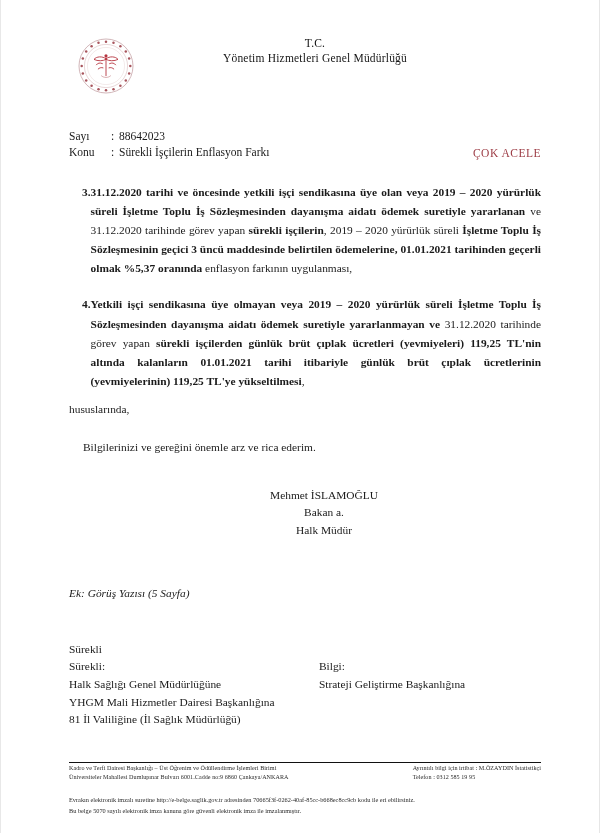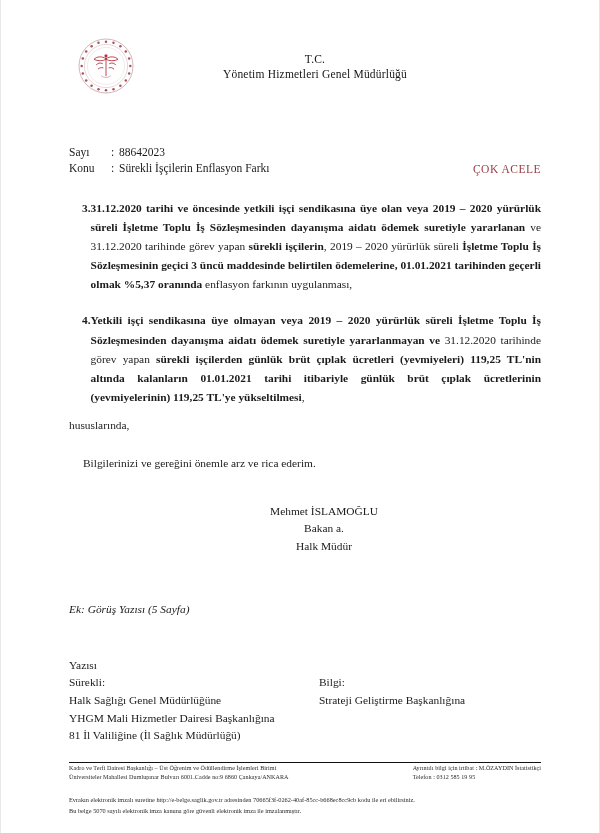--- a/index.html
+++ b/index.html
@@ -26,7 +26,7 @@
   
   .header {
     position: relative;
-    padding-top: 52px;
+    padding-top: 36px;
     height: 72px;
   }
   .emblem {

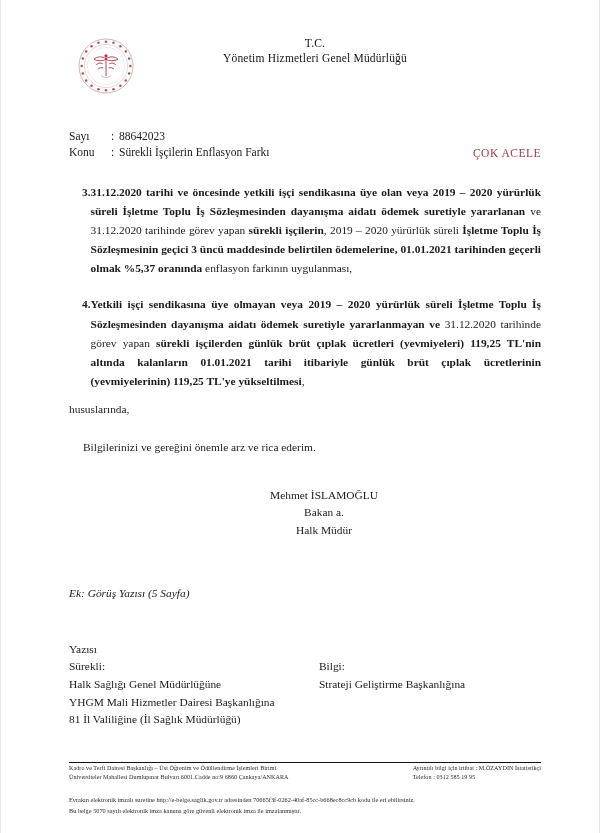--- a/index.html
+++ b/index.html
@@ -284,7 +284,7 @@
   <div class="attachment">Ek: Görüş Yazısı (5 Sayfa)</div>
 
   <div class="distribution">
-    <div class="dist-title">Yazısı</div>
+    <div class="dist-title">Sürekli</div>
     <div class="dist-cols">
       <div class="dist-col-left">
         <div>Sürekli:</div>

